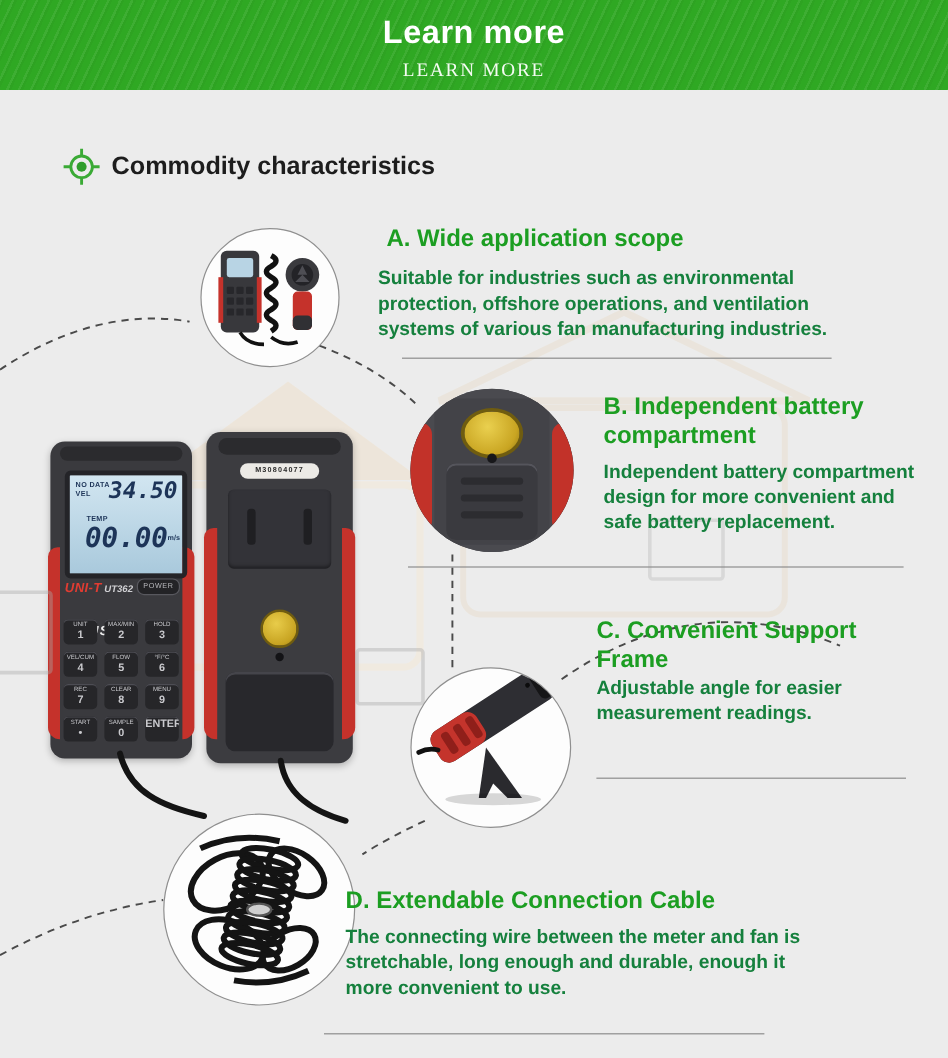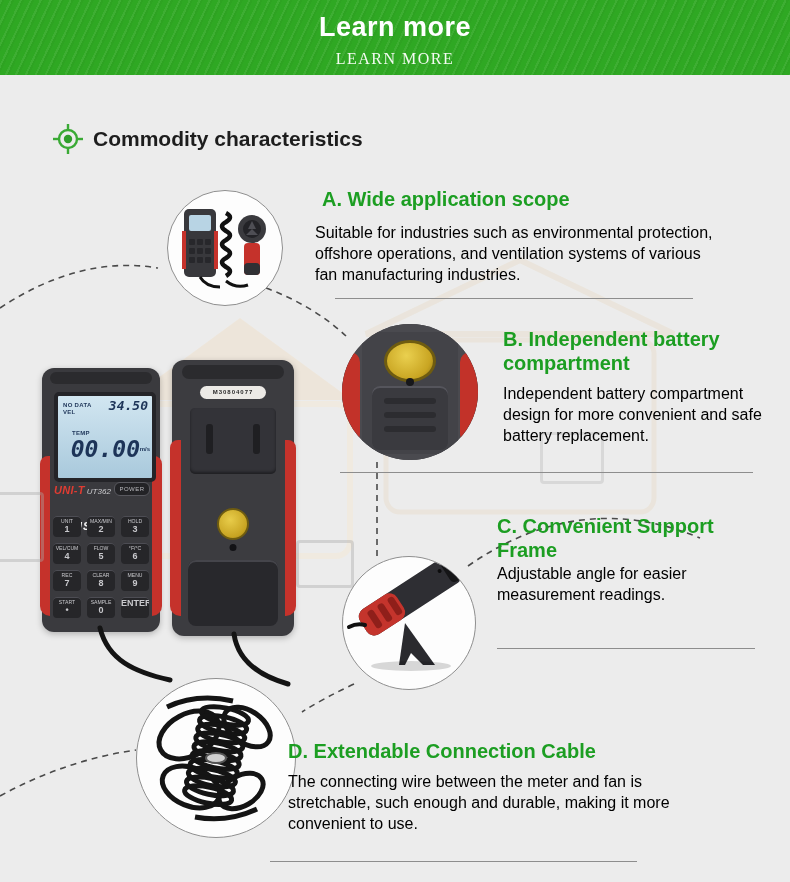--- a/index.html
+++ b/index.html
@@ -19,7 +19,7 @@
 
   
   .feat-title{position:absolute;color:#1c9e22;font-size:20px;font-weight:bold;line-height:1.22;z-index:7;}
-  .feat-body{position:absolute;color:#000000;font-size:16px;font-weight:normal;line-height:1.3;z-index:7;}
+  .feat-body{position:absolute;color:#15803d;font-size:16px;font-weight:bold;line-height:1.3;z-index:7;}
   #feat-a-title{left:290px;top:187px;width:420px;margin-left:32px;}
   #feat-a-body{left:315px;top:223px;width:400px;}
   #feat-b-title{left:503px;top:327px;width:272px;}

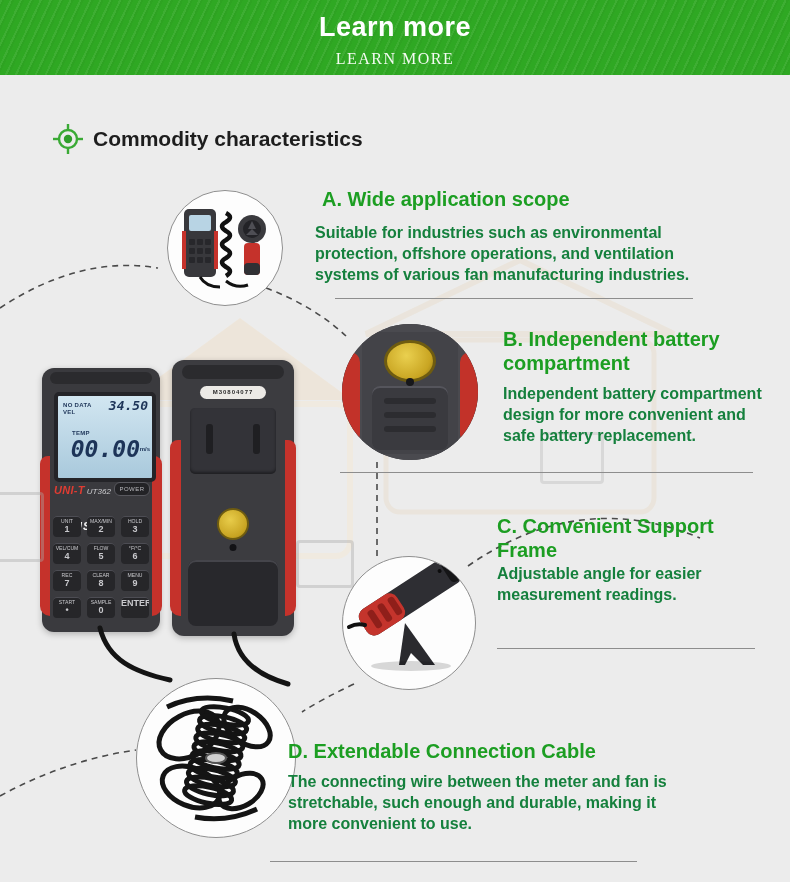--- a/index.html
+++ b/index.html
@@ -53,7 +53,7 @@
   .lcd .row1{position:absolute;left:5px;top:6px;}
   .lcd .row2{position:absolute;left:5px;top:13px;}
   .lcd .big{position:absolute;right:4px;font-family:"DejaVu Sans Mono",monospace;font-weight:bold;font-style:italic;}
-  .lcd .v1{top:2px;font-size:13px;}
+  .lcd .v1{top:2px;font-size:19px;}
   .lcd .temp{position:absolute;left:14px;top:34px;}
   .lcd .v2{top:40px;font-size:23px;right:12px;}
   .lcd .unit{position:absolute;right:2px;top:50px;font-size:6px;font-weight:bold;}

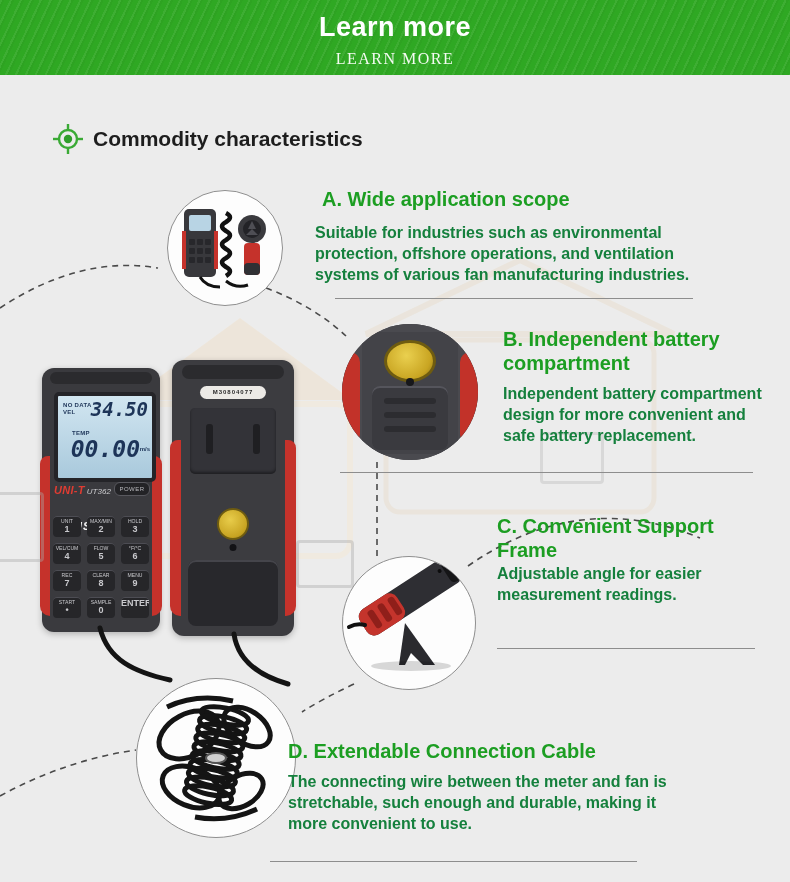--- a/index.html
+++ b/index.html
@@ -59,7 +59,7 @@
   .lcd .unit{position:absolute;right:2px;top:50px;font-size:6px;font-weight:bold;}
   .brandrow{position:absolute;left:12px;top:112px;width:100px;}
   .brand{color:#e03c32;font-size:11px;font-weight:bold;font-style:italic;letter-spacing:.3px;}
-  .model{color:#cfcfd2;font-size:8px;font-style:italic;margin-left:2px;}
+  .model{color:#cfcfd2;font-size:8px;font-style:italic;margin-left:2px;font-weight:bold;}
   .certs{position:absolute;left:12px;top:128px;color:#f2f2f2;font-size:11px;font-weight:bold;font-style:italic;letter-spacing:1px;margin-top:24px;}
   .power-btn{position:absolute;right:10px;top:114px;width:34px;height:12px;background:#232326;border:1px solid #58585e;border-radius:6px;color:#b9b9bd;font-size:6px;text-align:center;line-height:12px;letter-spacing:.5px;}
   .keypad{position:absolute;left:11px;right:11px;top:148px;display:grid;grid-template-columns:repeat(3,1fr);gap:6px;}

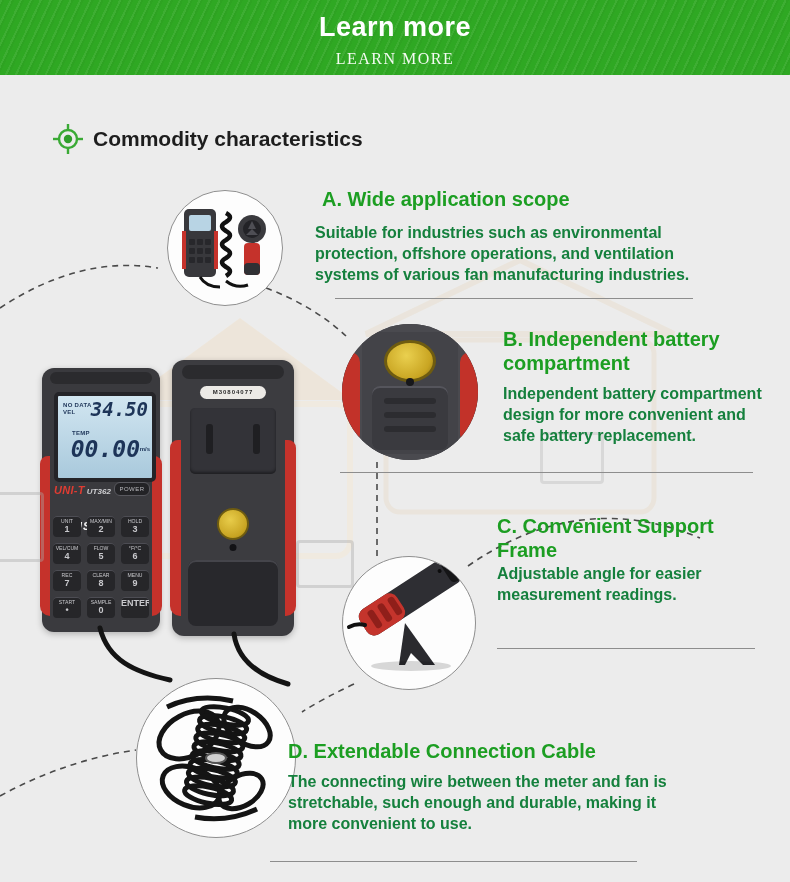--- a/index.html
+++ b/index.html
@@ -144,7 +144,7 @@
   <div id="div-c" class="divider"></div>
 
   <div id="feat-d-title" class="feat-title">D. Extendable Connection Cable</div>
-  <div id="feat-d-body" class="feat-body">The connecting wire between the meter and fan is stretchable, such enough and durable, making it more convenient to use.</div>
+  <div id="feat-d-body" class="feat-body">The connecting wire between the meter and fan is stretchable, long enough and durable, enough it more convenient to use.</div>
   <div id="div-d" class="divider"></div>
 
   <div id="device-front" class="device">

